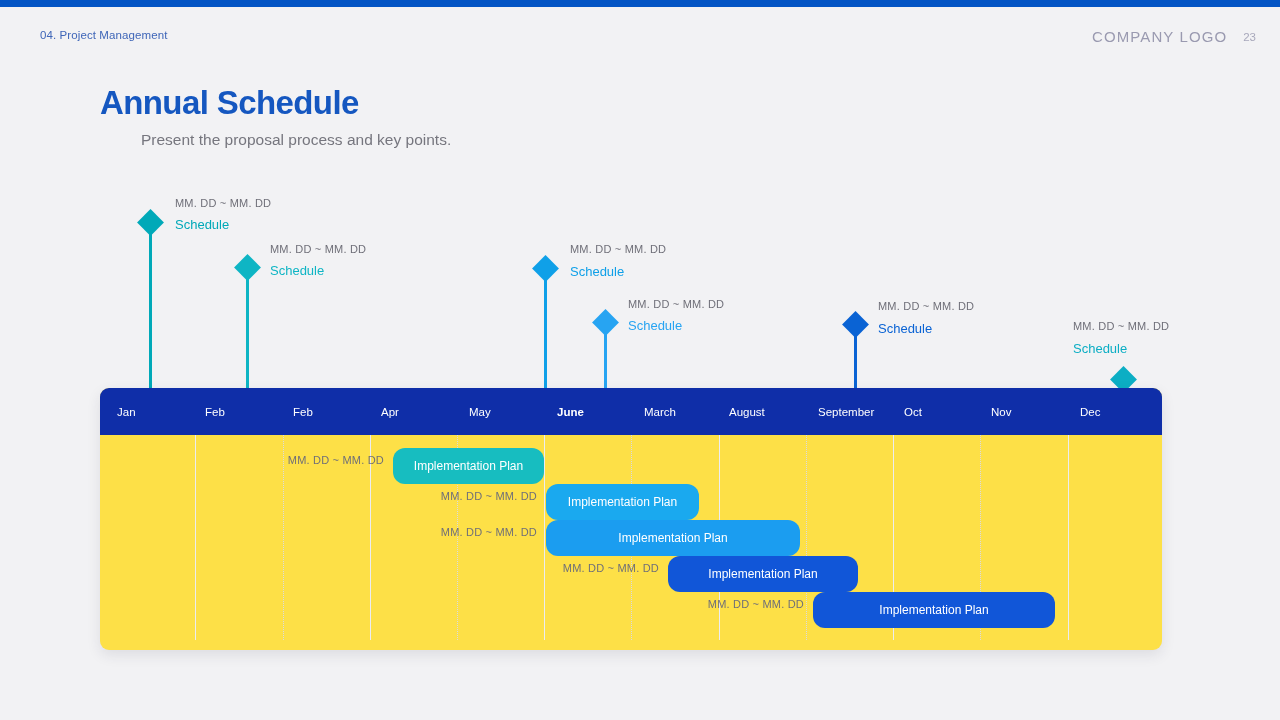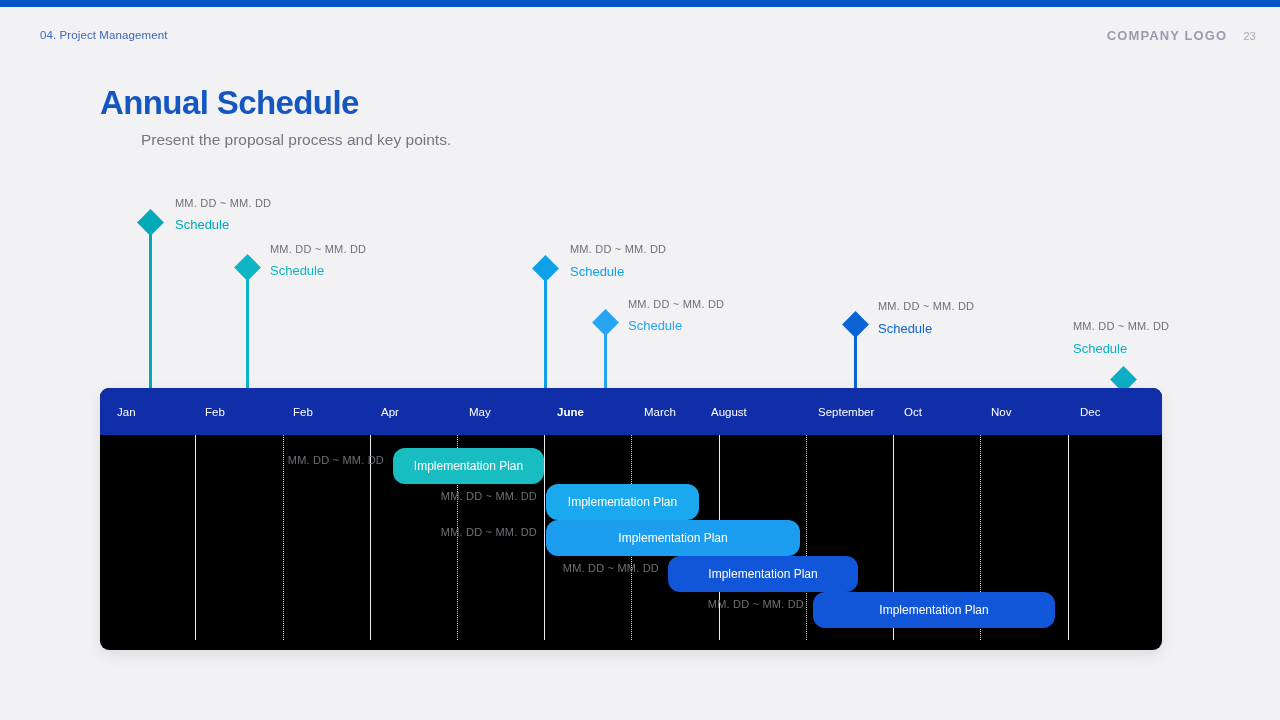--- a/index.html
+++ b/index.html
@@ -42,8 +42,8 @@
     gap: 16px;
   }
   #company-logo {
-    font-size: 13px;
-    font-weight: bold;
+    font-size: 15px;
+    font-weight: normal;
     letter-spacing: 1.1px;
     color: #9a9ab0;
   }

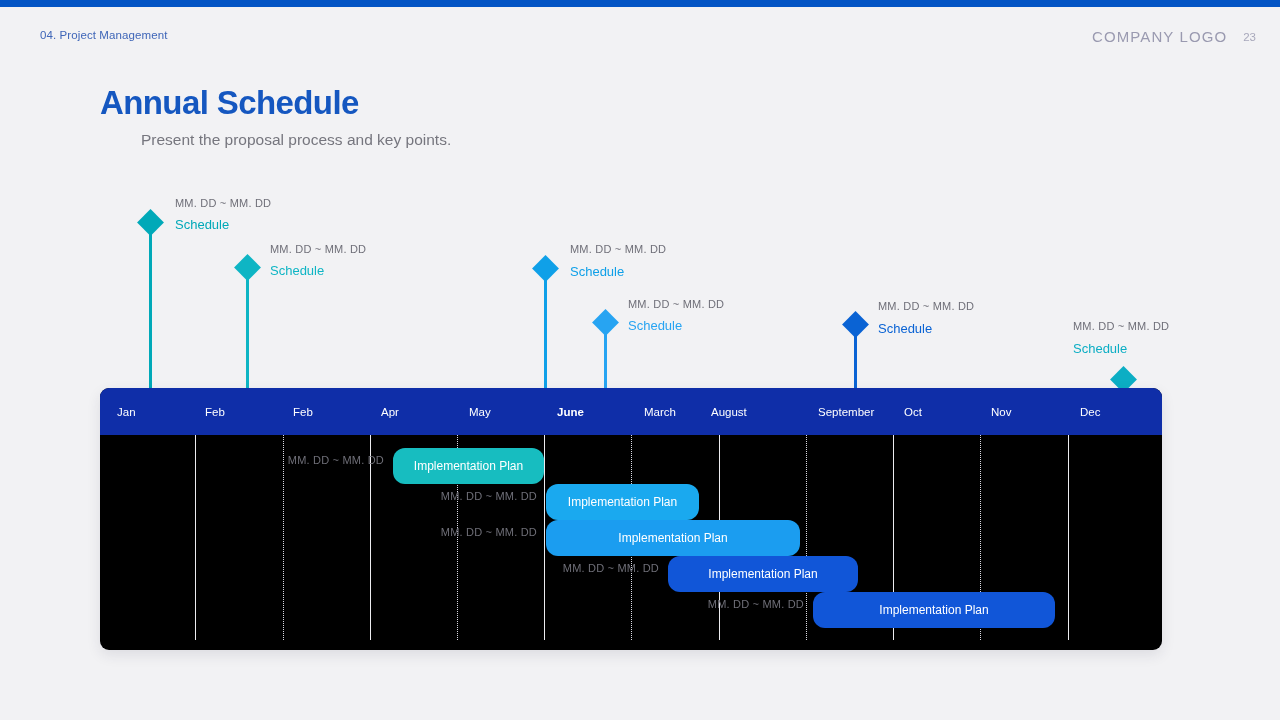--- a/index.html
+++ b/index.html
@@ -75,7 +75,7 @@
     left: 100px; top: 388px;
     width: 1062px;
     height: 262px;
-    background: #000000;
+    background: #fde047;
     border-radius: 9px;
     box-shadow: 0 5px 14px rgba(40,40,70,.10);
   }

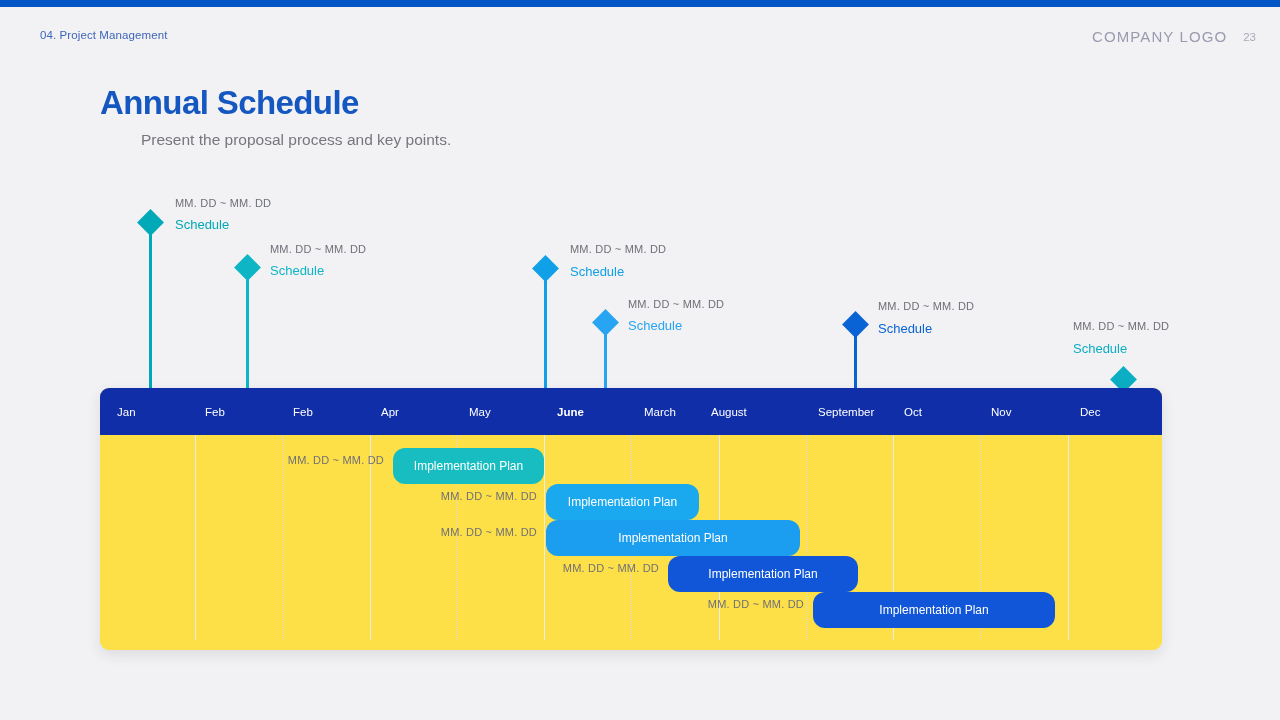--- a/index.html
+++ b/index.html
@@ -210,7 +210,7 @@
       <div class="month-cell" style="left: 369px;">May</div>
       <div class="month-cell" style="left: 457px; font-weight: bold;">June</div>
       <div class="month-cell" style="left: 544px;">March</div>
-      <div class="month-cell" style="left: 611px;">August</div>
+      <div class="month-cell" style="left: 629px;">August</div>
       <div class="month-cell" style="left: 718px;">September</div>
       <div class="month-cell" style="left: 804px;">Oct</div>
       <div class="month-cell" style="left: 891px;">Nov</div>

